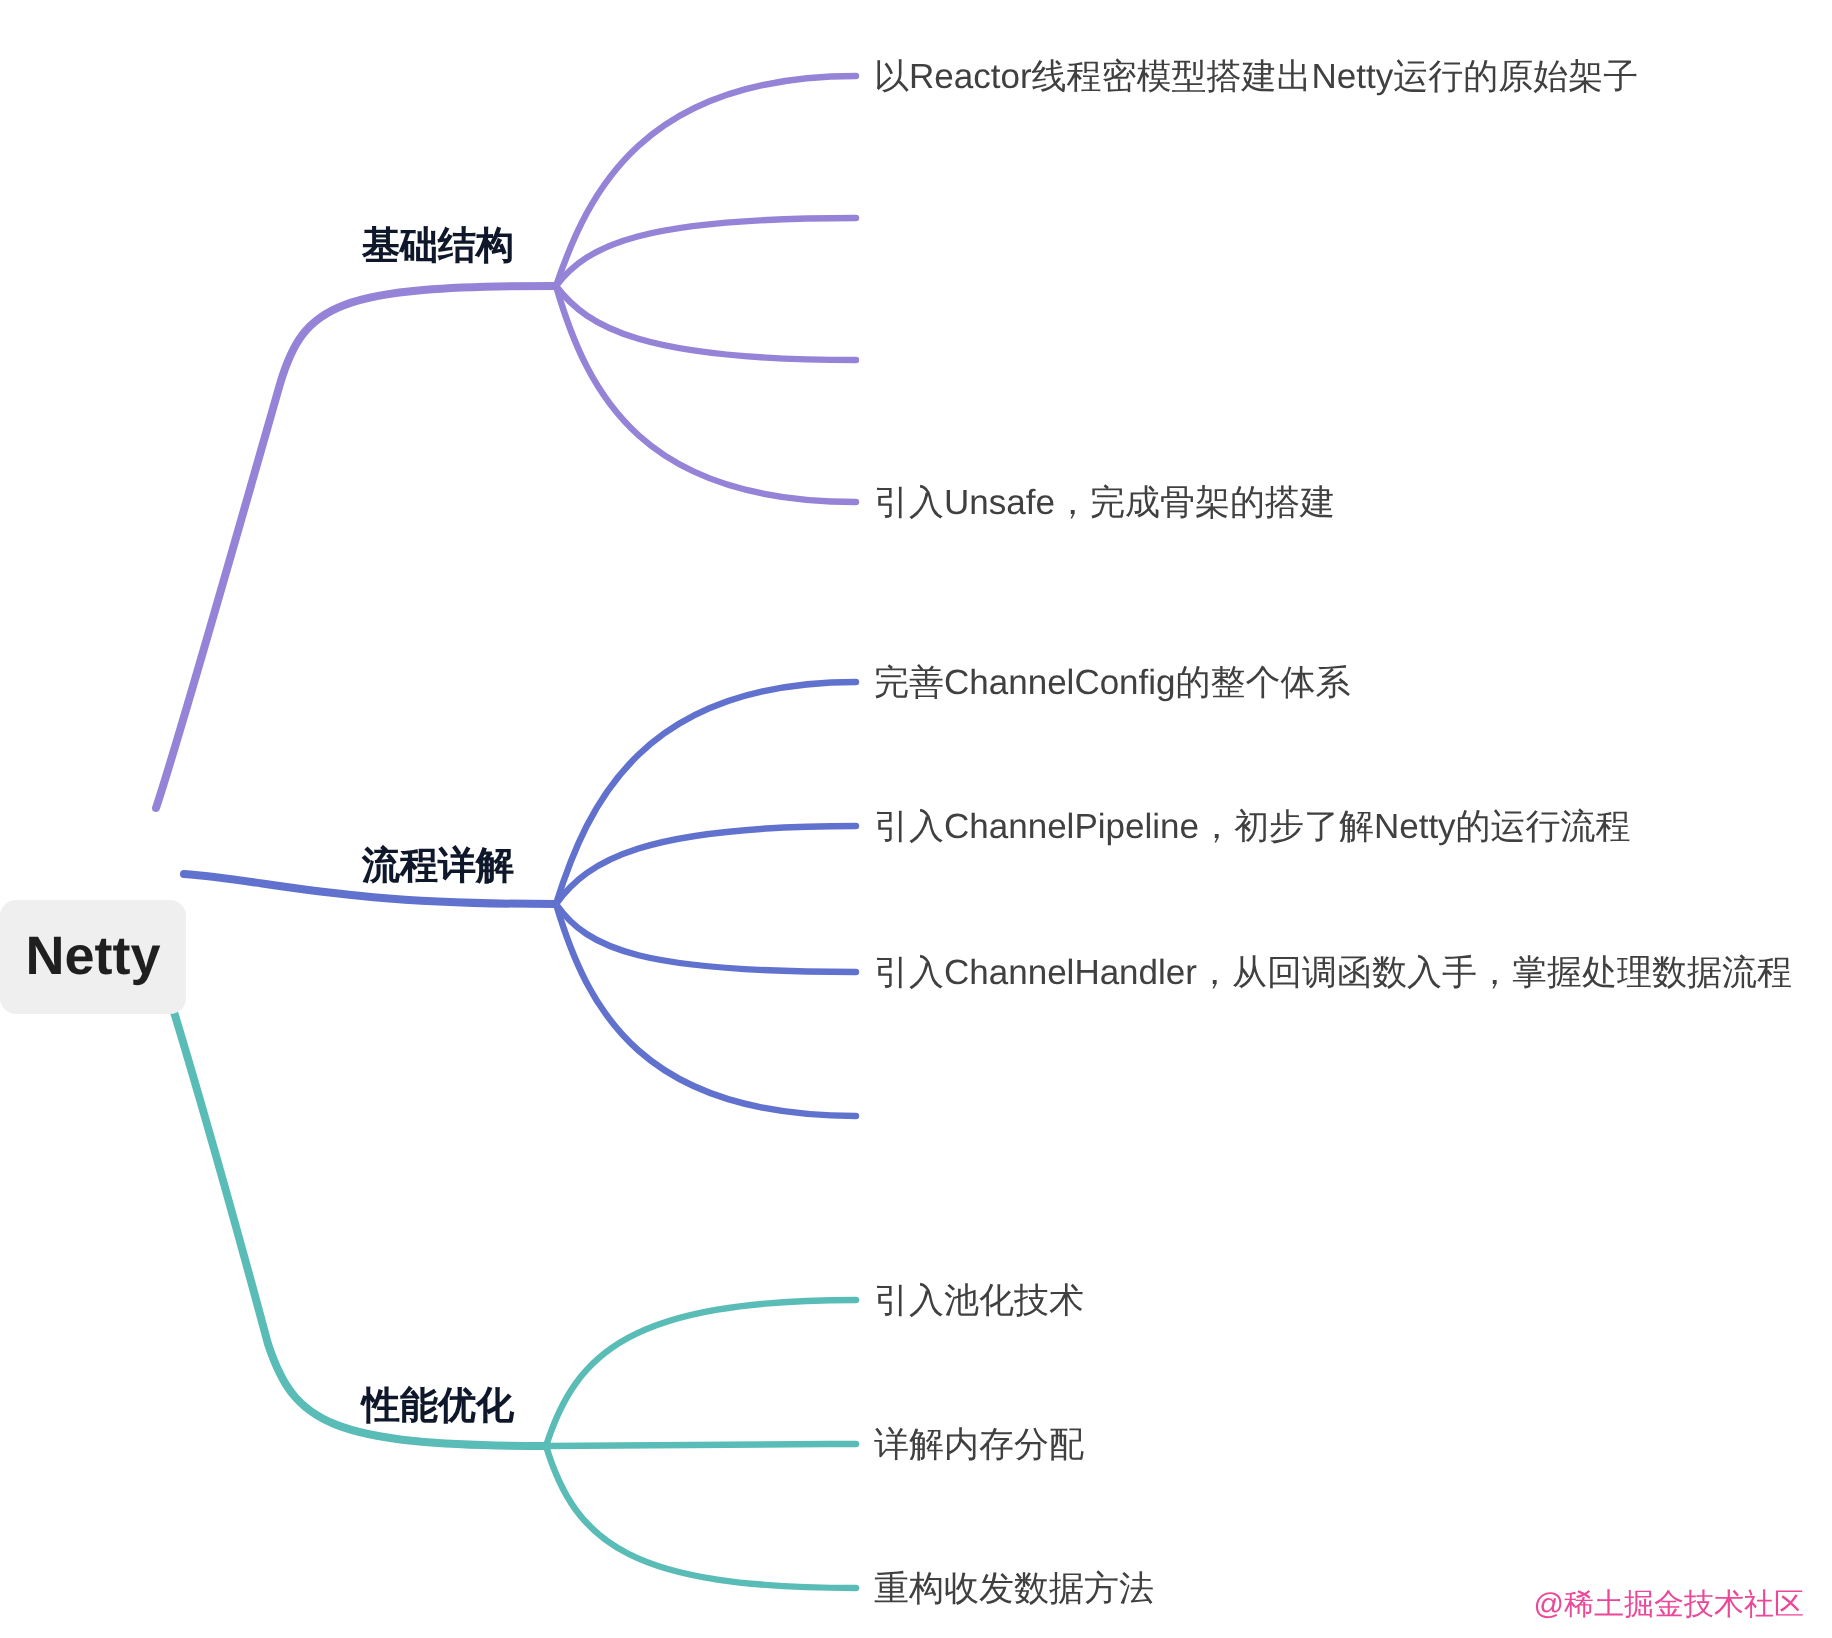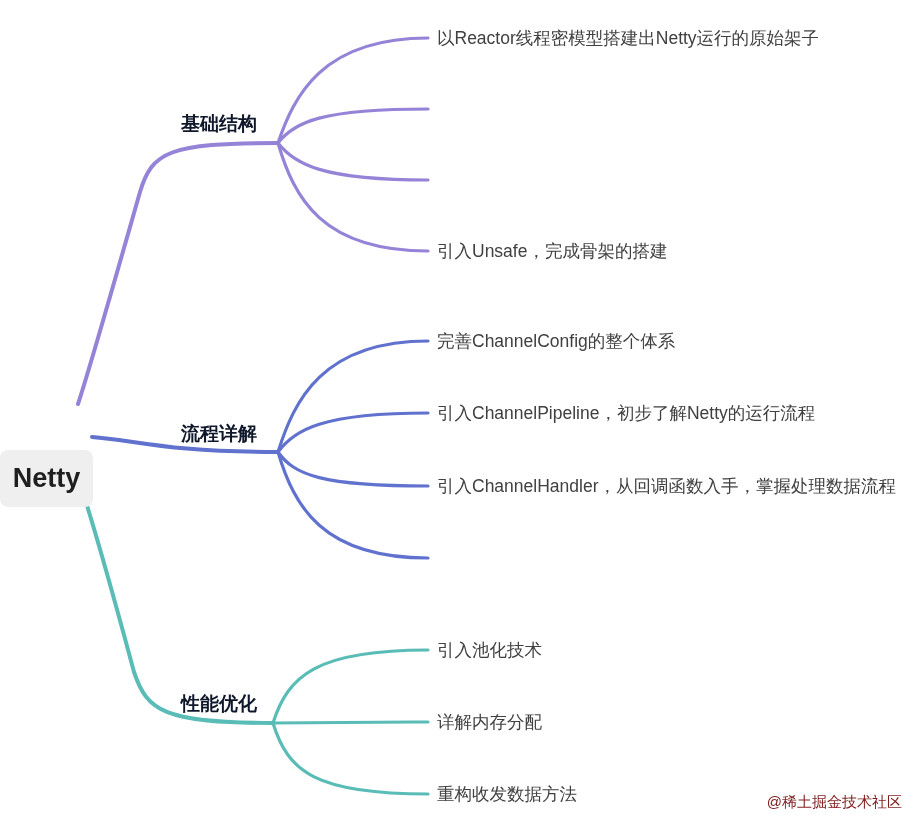--- a/index.html
+++ b/index.html
@@ -66,7 +66,7 @@
     right: 14px;
     top: 793px;
     font-size: 15px;
-    color: #7f1d1d;
+    color: #ec4899;
     white-space: nowrap;
     text-align: right;
   }

